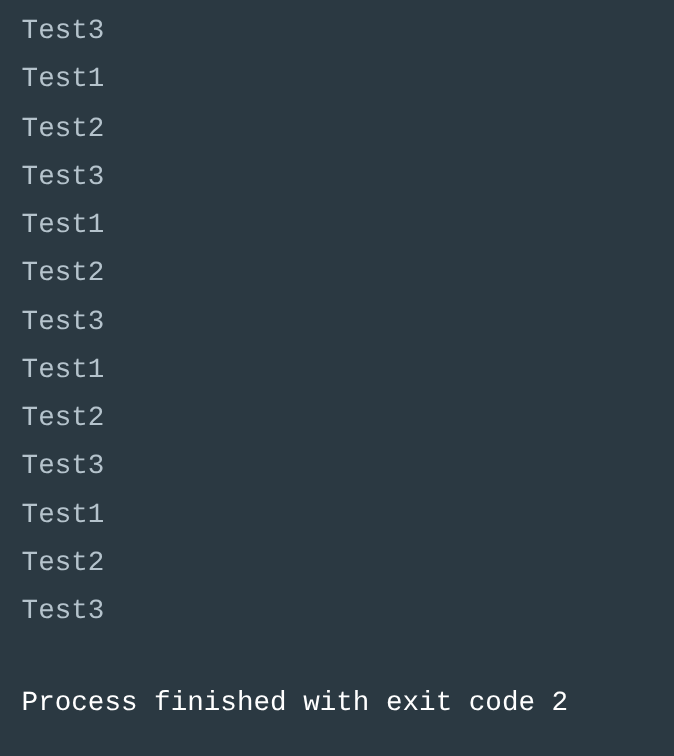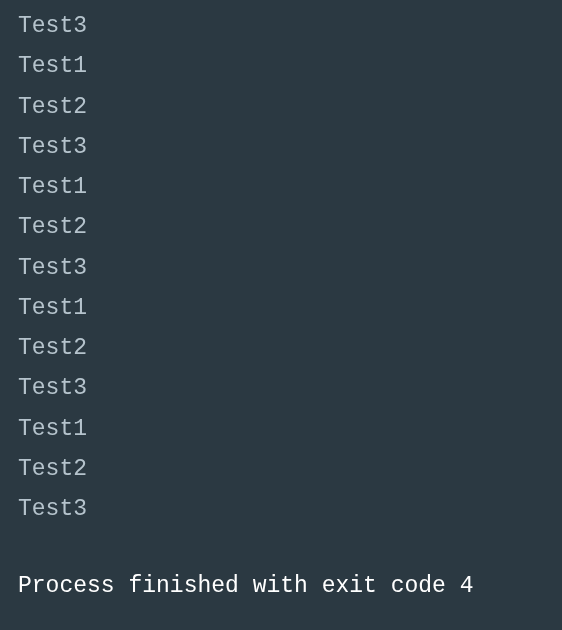--- a/index.html
+++ b/index.html
@@ -52,7 +52,7 @@
   <div class="output-line">Test2</div>
   <div class="output-line">Test3</div>
   <div class="blank-line"></div>
-  <div class="status-line">Process finished with exit code 4</div>
+  <div class="status-line">Process finished with exit code 2</div>
 </div>
 
 </body></html>

